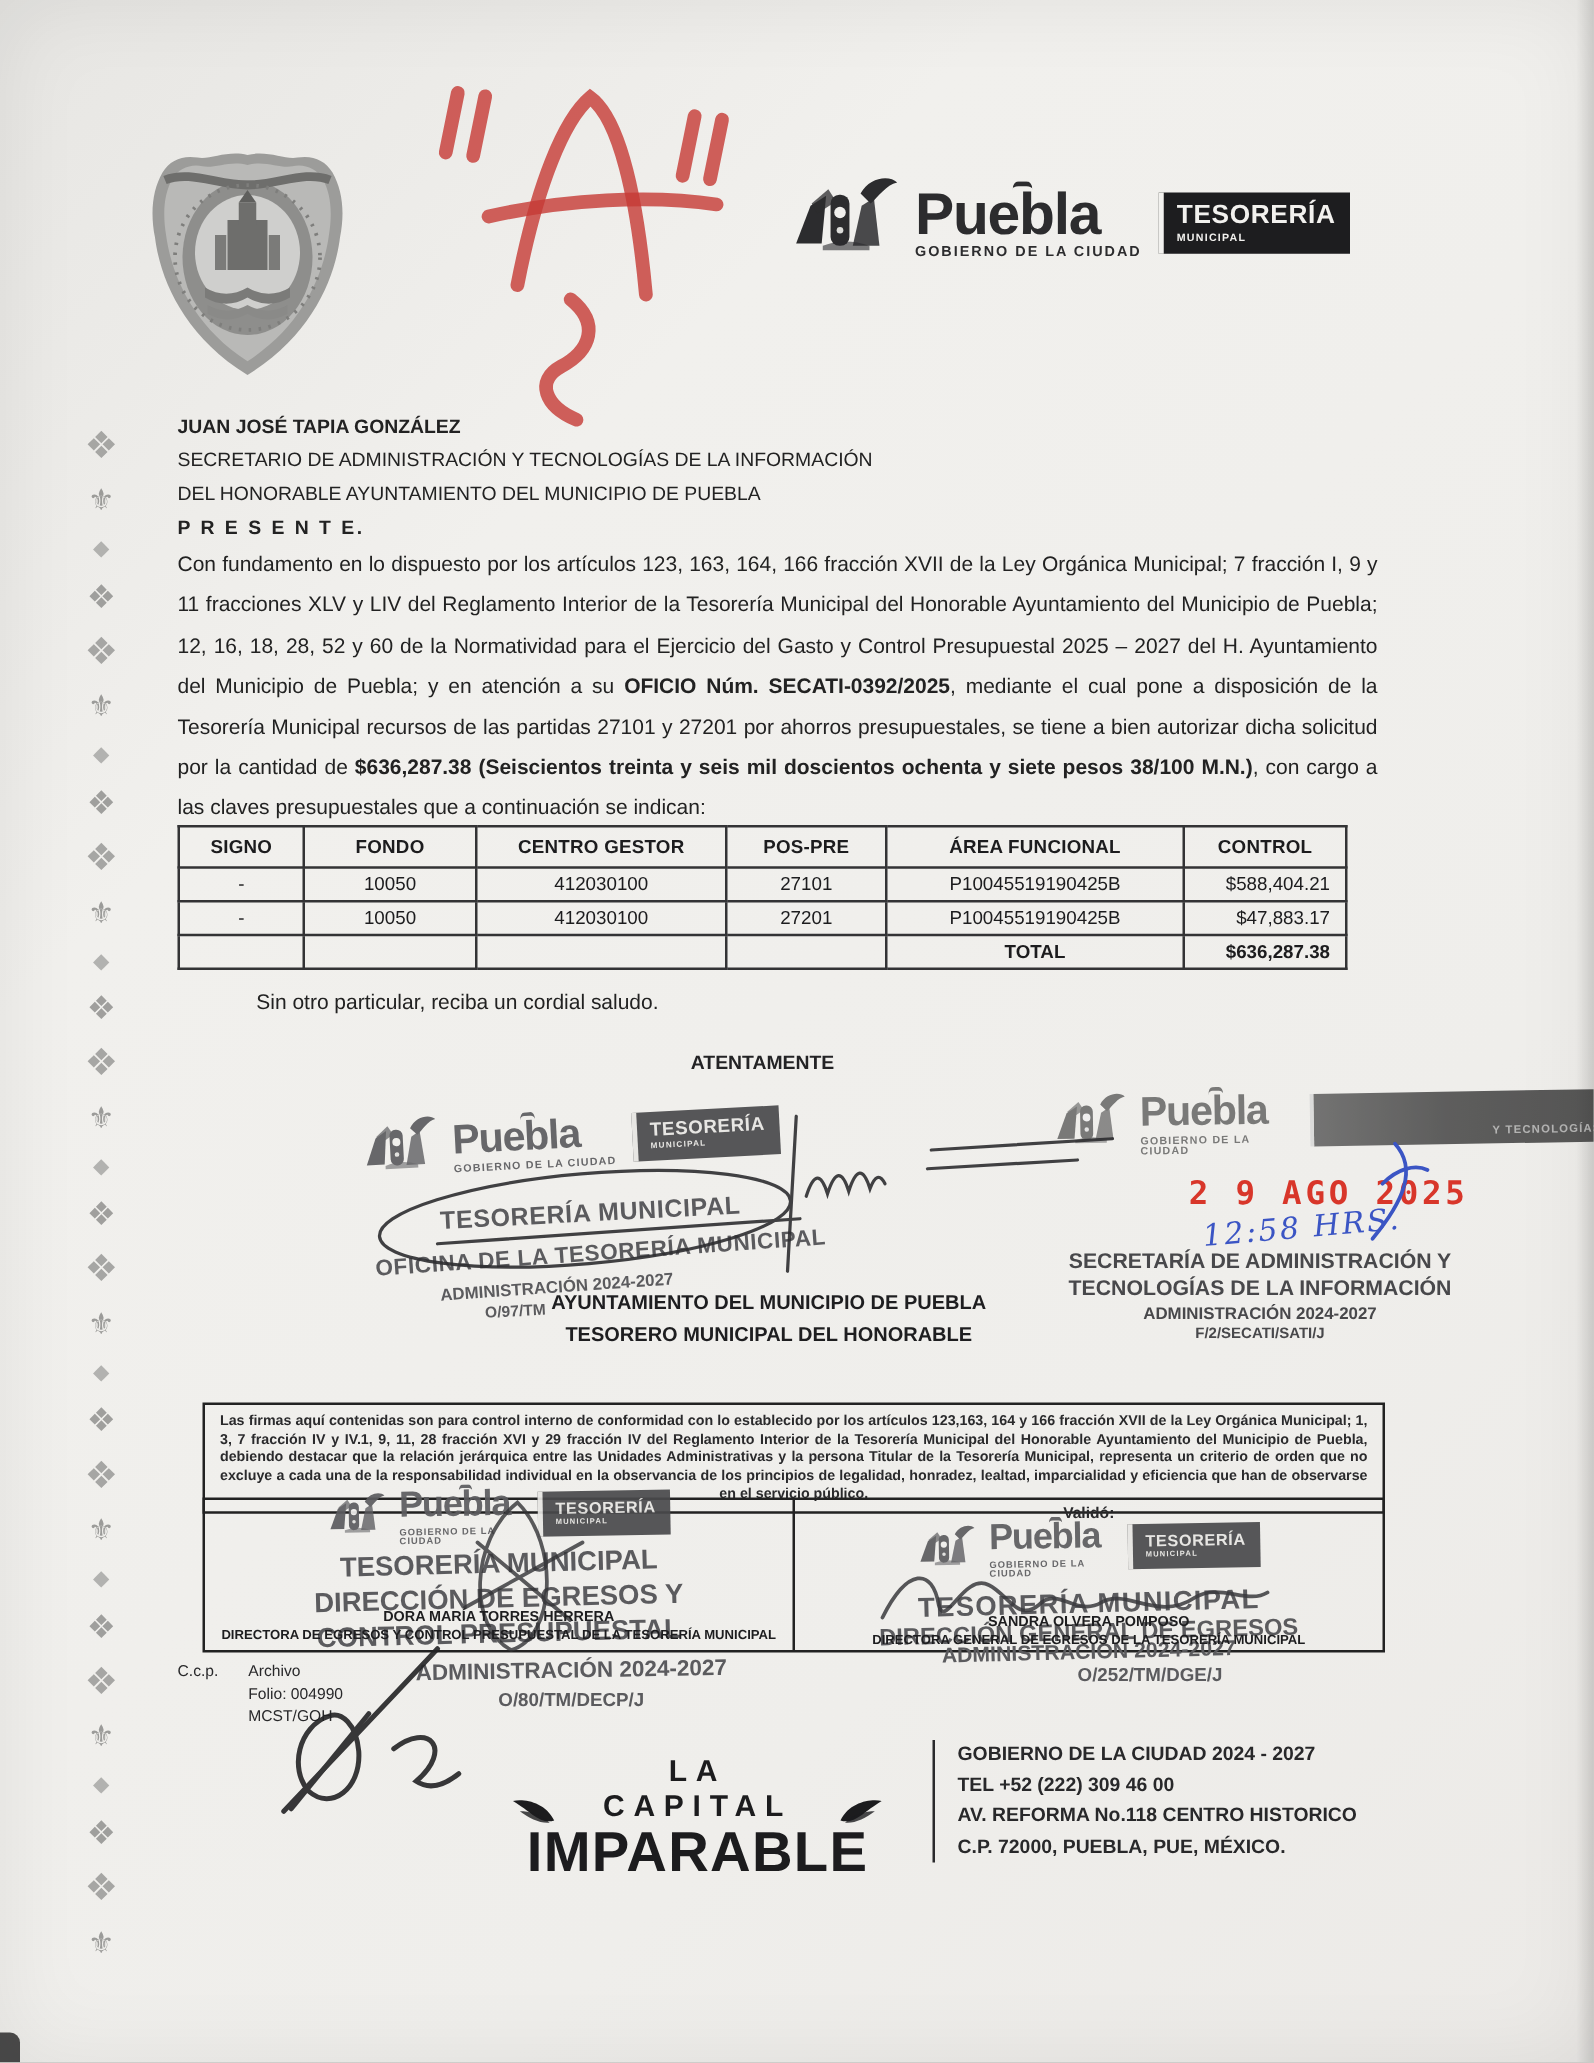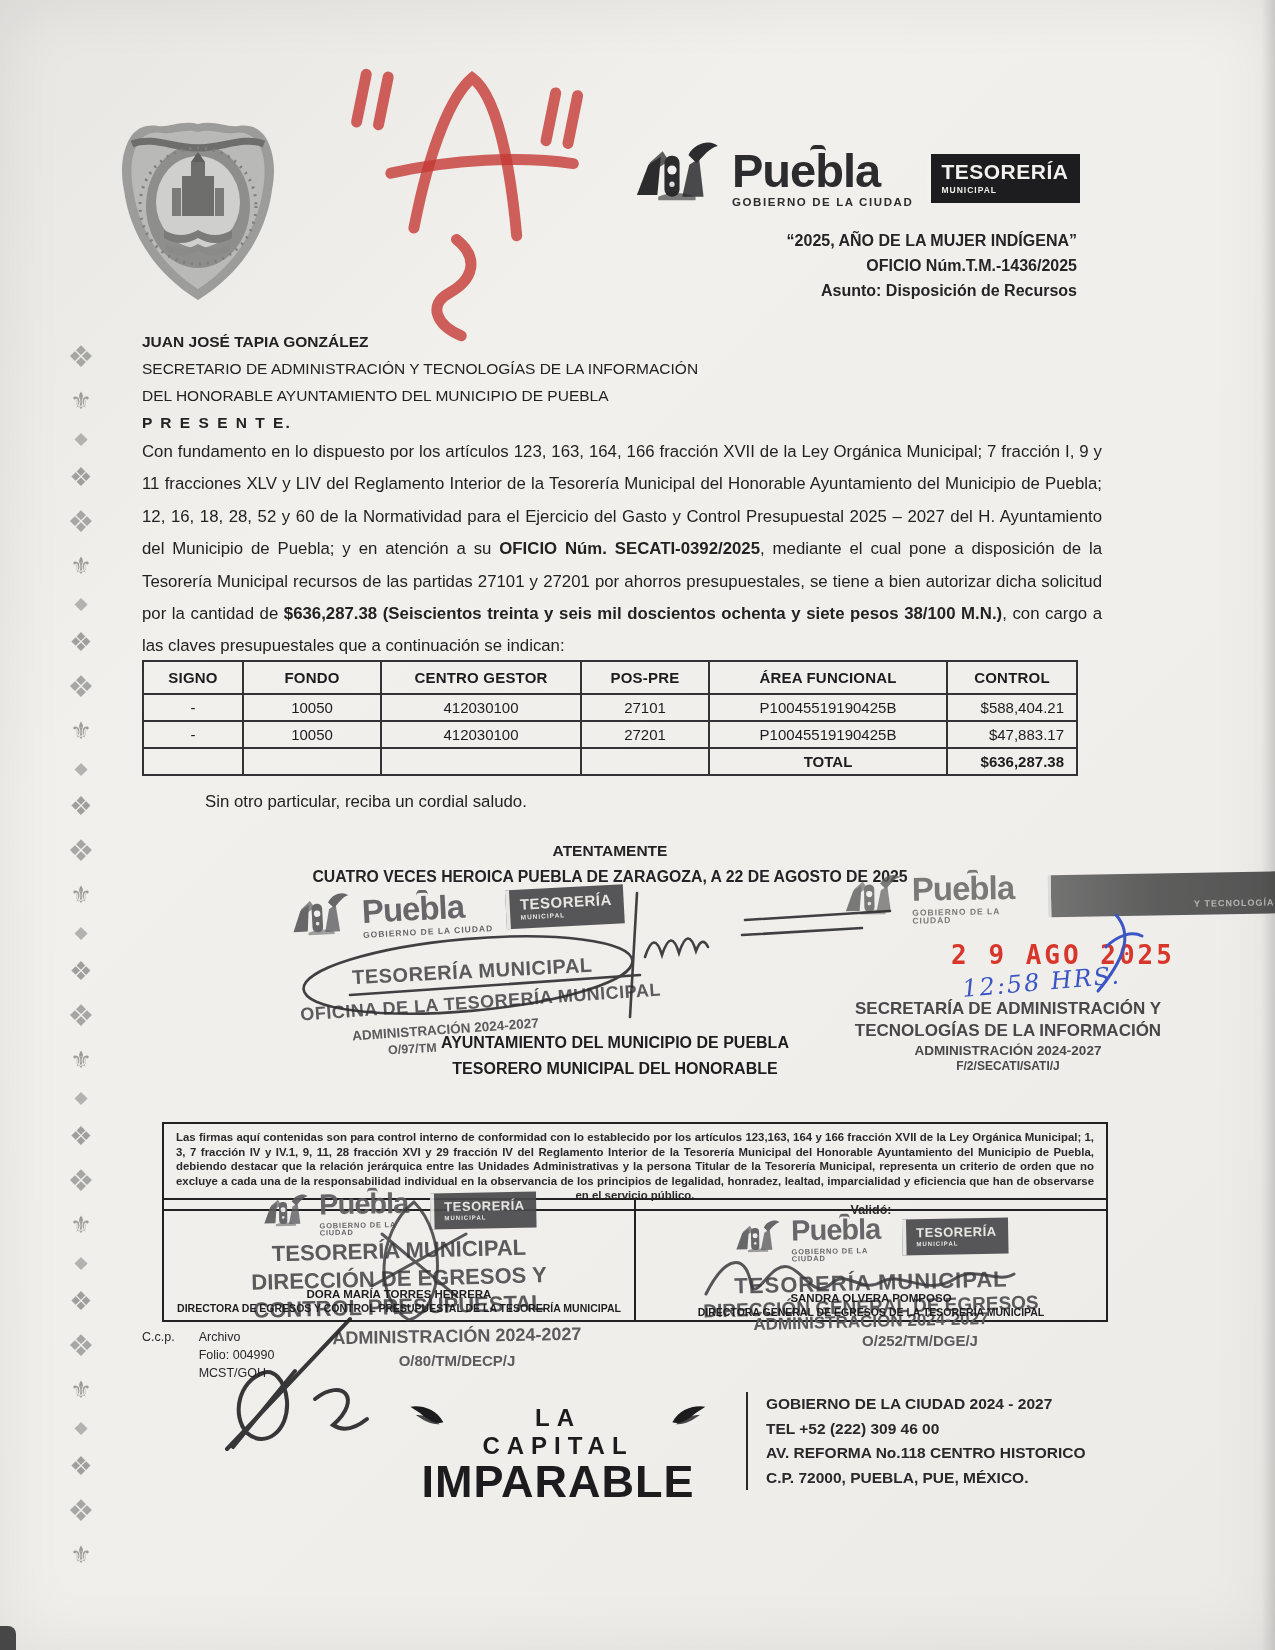--- a/index.html
+++ b/index.html
@@ -209,11 +209,6 @@
     </div>
   </div>
 
-  <div class="abs hdr-lines">
-    <div>“2025, AÑO DE LA MUJER INDÍGENA”</div>
-    <div>OFICIO Núm.T.M.-1436/2025</div>
-    <div>Asunto: Disposición de Recursos</div>
-  </div>
 
   <div class="abs talavera">
       <span class="pat-g g0">❖</span>

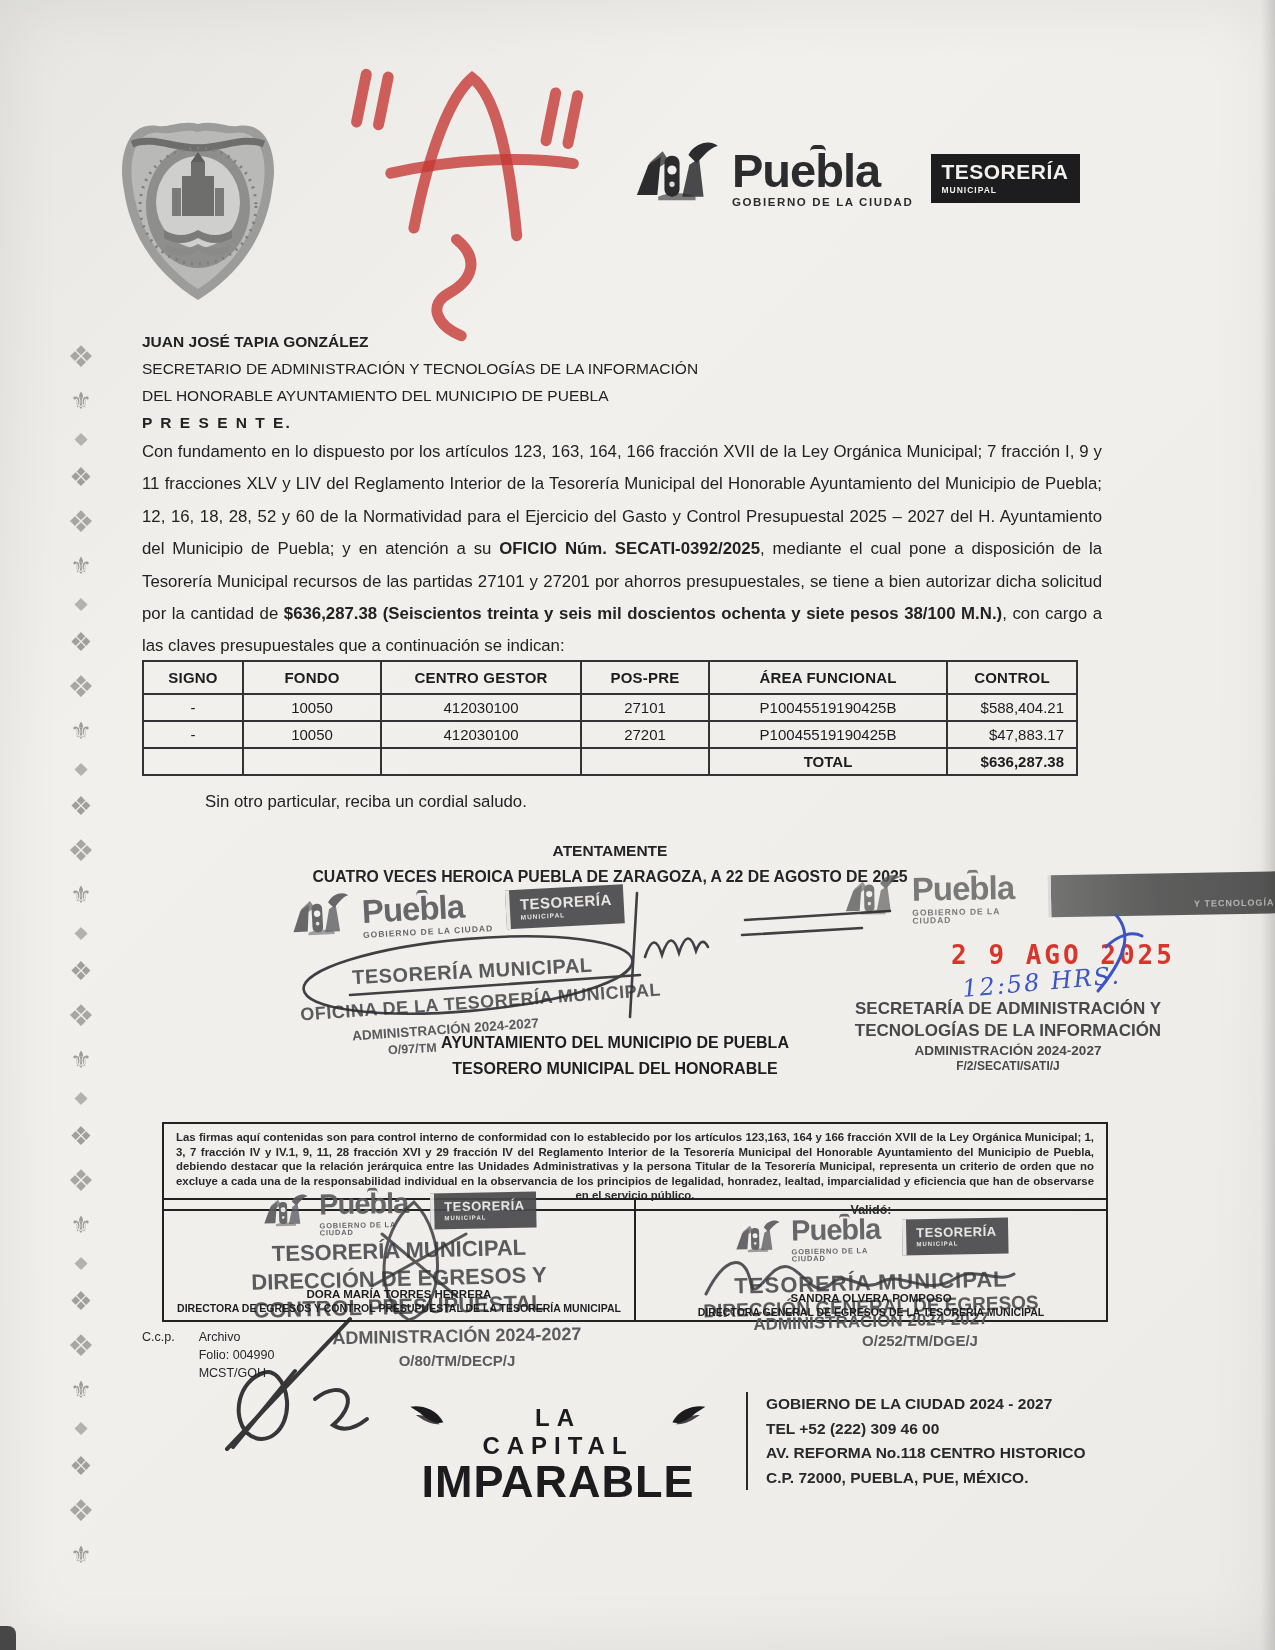--- a/index.html
+++ b/index.html
@@ -294,7 +294,6 @@
   <div class="abs closing">Sin otro particular, reciba un cordial saludo.</div>
 
   <div class="abs atent">ATENTAMENTE</div>
-  <div class="abs placedate">CUATRO VECES HEROICA PUEBLA DE ZARAGOZA, A 22 DE AGOSTO DE 2025</div>
 
   <div class="abs plogo gray sm sig-logo">
     <svg class="plogo-icon">

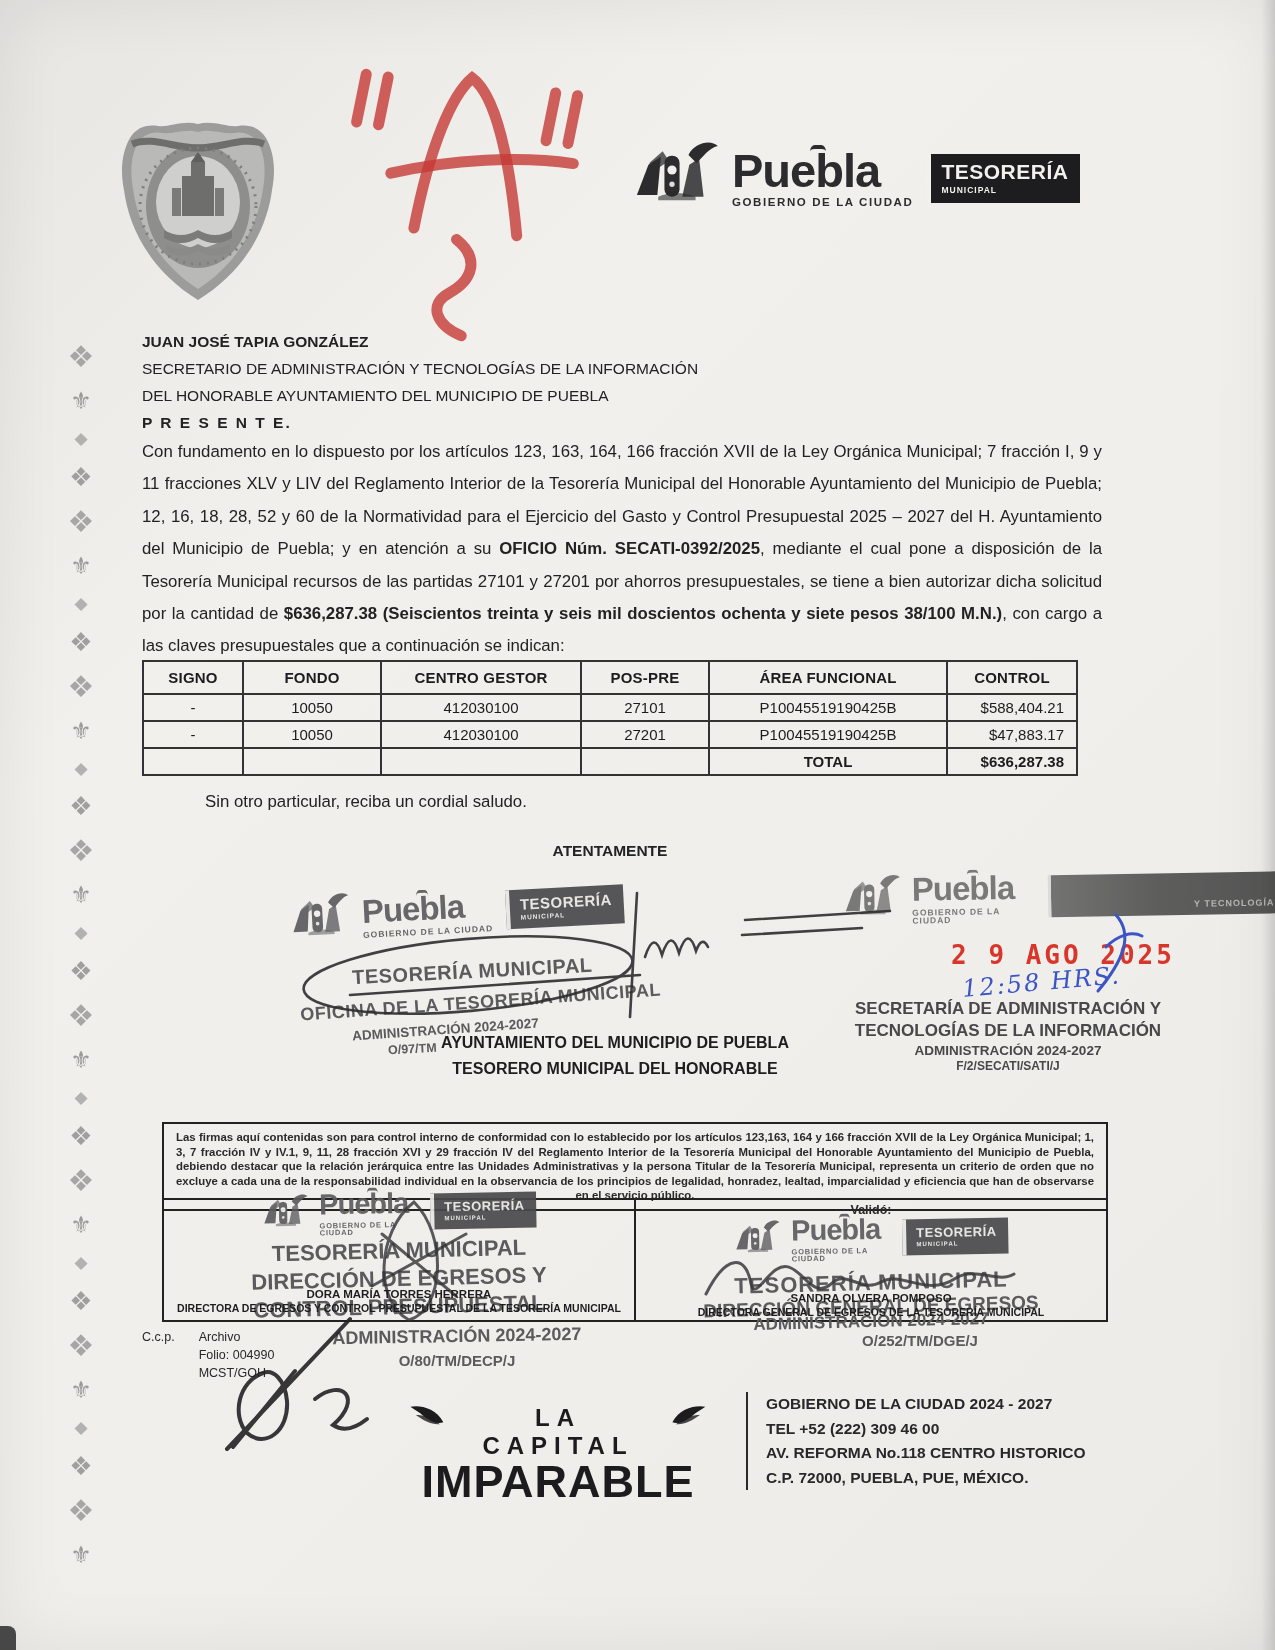--- a/index.html
+++ b/index.html
@@ -129,7 +129,7 @@
   .ccp{left:142px;top:1328px;font-size:12.5px;line-height:18px;color:#28282a;display:flex;gap:24px;}
   .ccp .lines div{white-space:nowrap;}
   .capital{left:408px;top:1404px;width:300px;text-align:center;color:#1c1c1e;}
-  .cap-row{display:flex;align-items:flex-start;justify-content:center;gap:8px;}
+  .cap-row{display:flex;align-items:flex-end;justify-content:center;gap:8px;}
   .cap-l1{font-size:24px;font-weight:800;letter-spacing:7px;}
   .cap-l2{font-size:45px;font-weight:900;letter-spacing:1px;margin-top:-4px;}
   .wing{width:38px;height:22px;color:#1c1c1e;}

